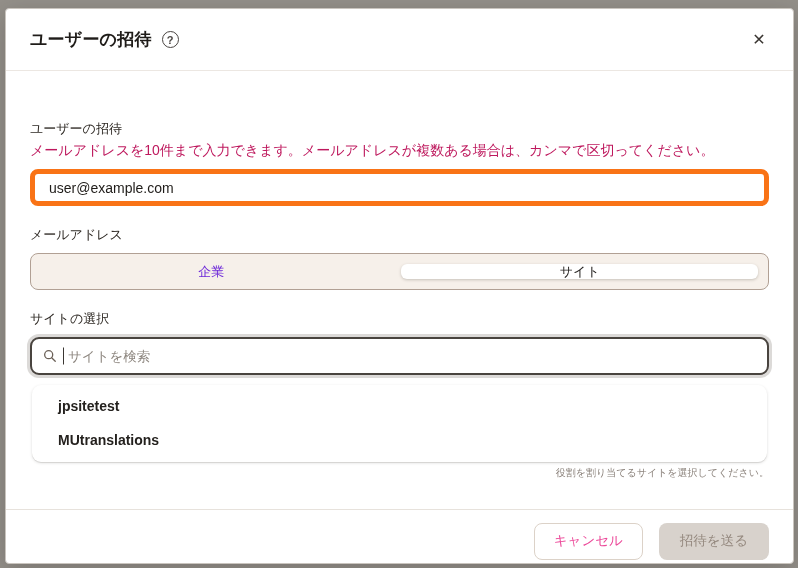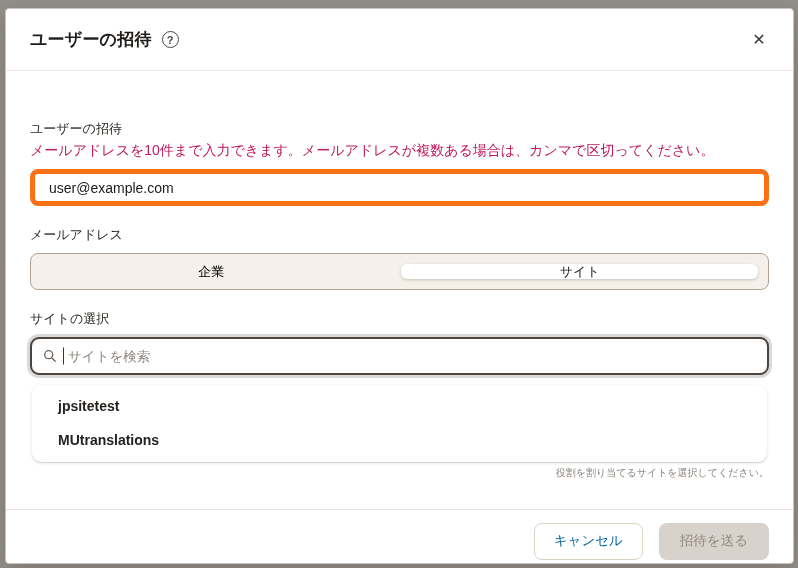--- a/index.html
+++ b/index.html
@@ -76,7 +76,7 @@
   .segment {
     flex: 1 1 50%;
     display: flex; align-items: center; justify-content: center;
-    font-size: 13px; color: #000000;
+    font-size: 13px; color: #6d28d9;
     cursor: pointer;
     background: transparent;
     border: none;

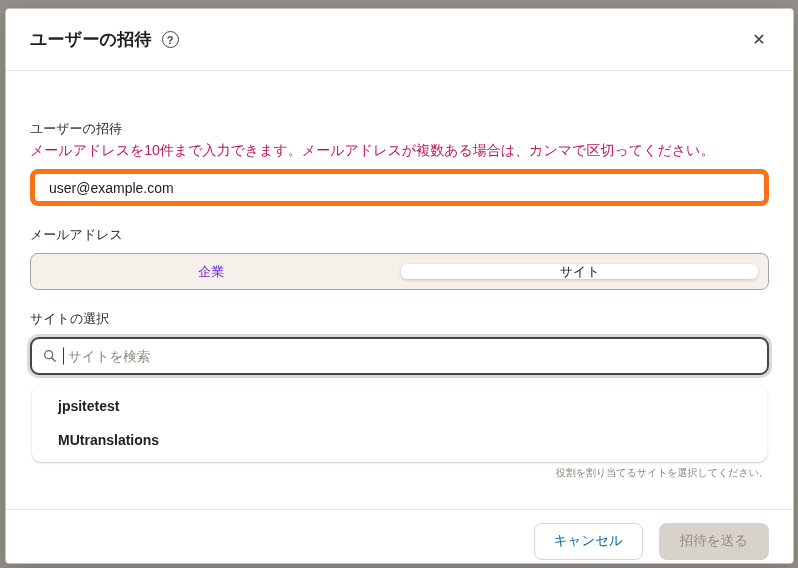--- a/index.html
+++ b/index.html
@@ -159,7 +159,7 @@
   .btn-cancel {
     background: #fff;
     border: 1px solid #dcd2c8;
-    color: #0369a1;
+    color: #ec4899;
     padding: 8px 19px;
   }
   .btn-submit {

